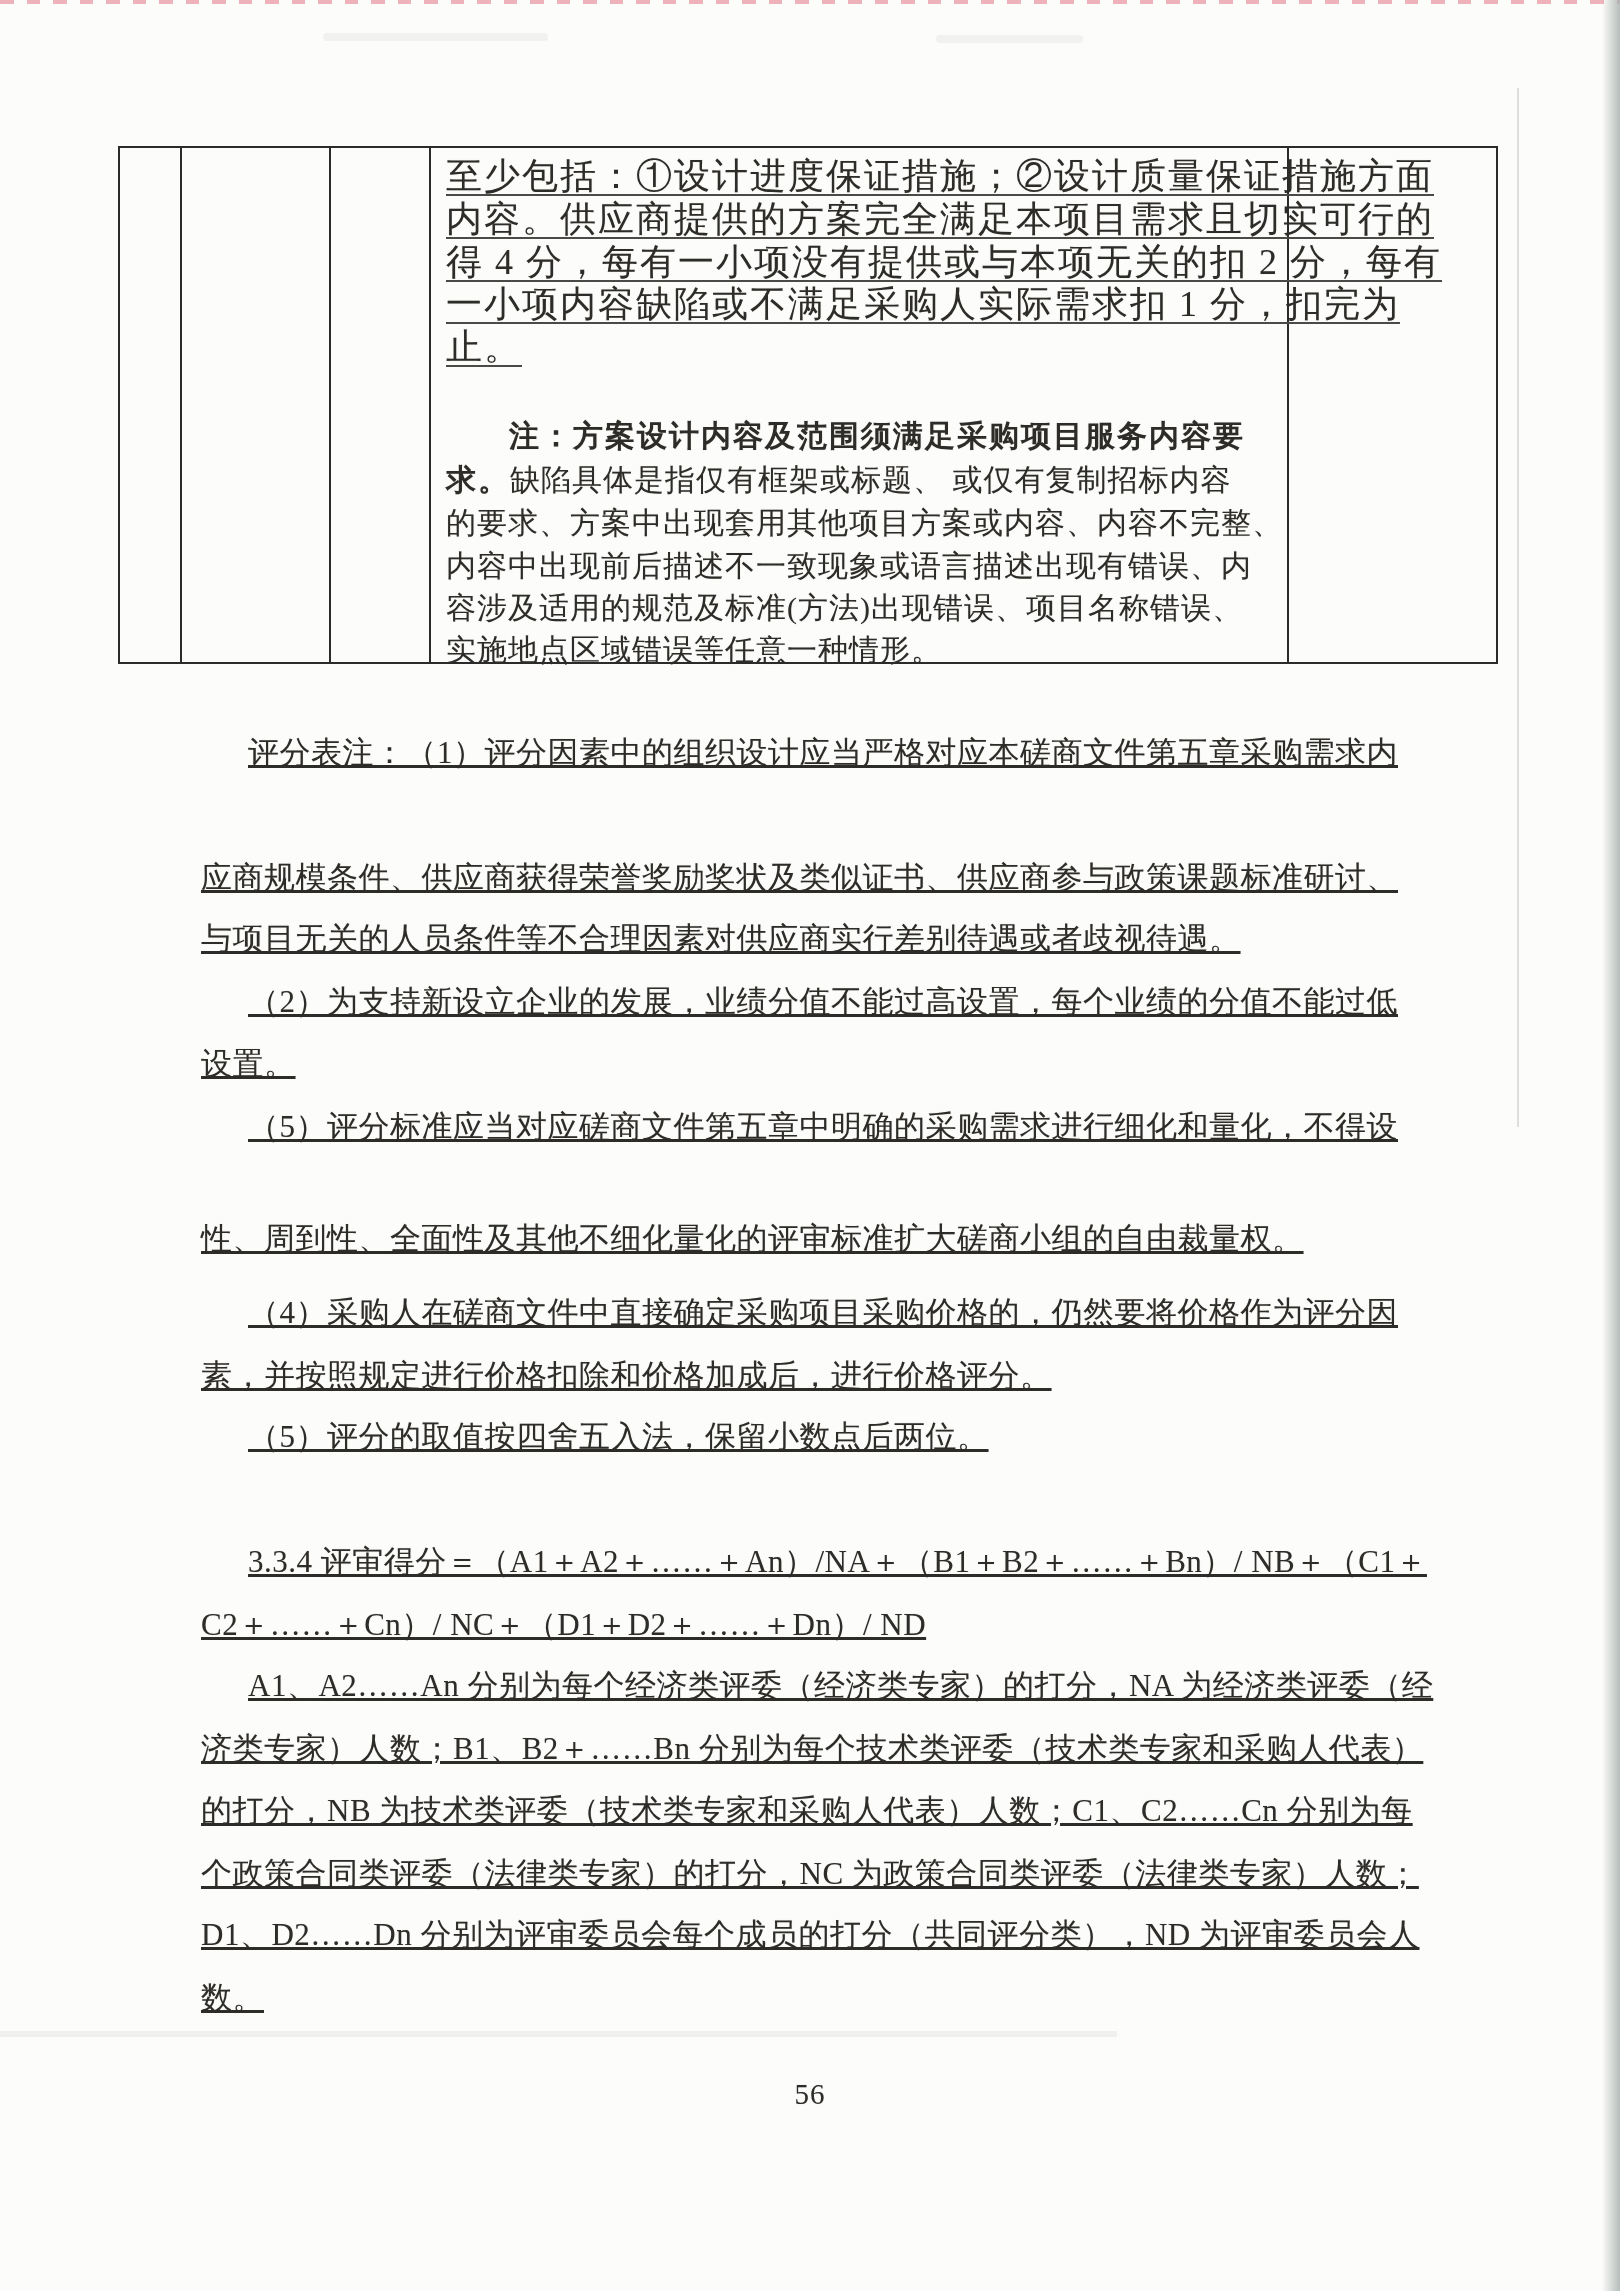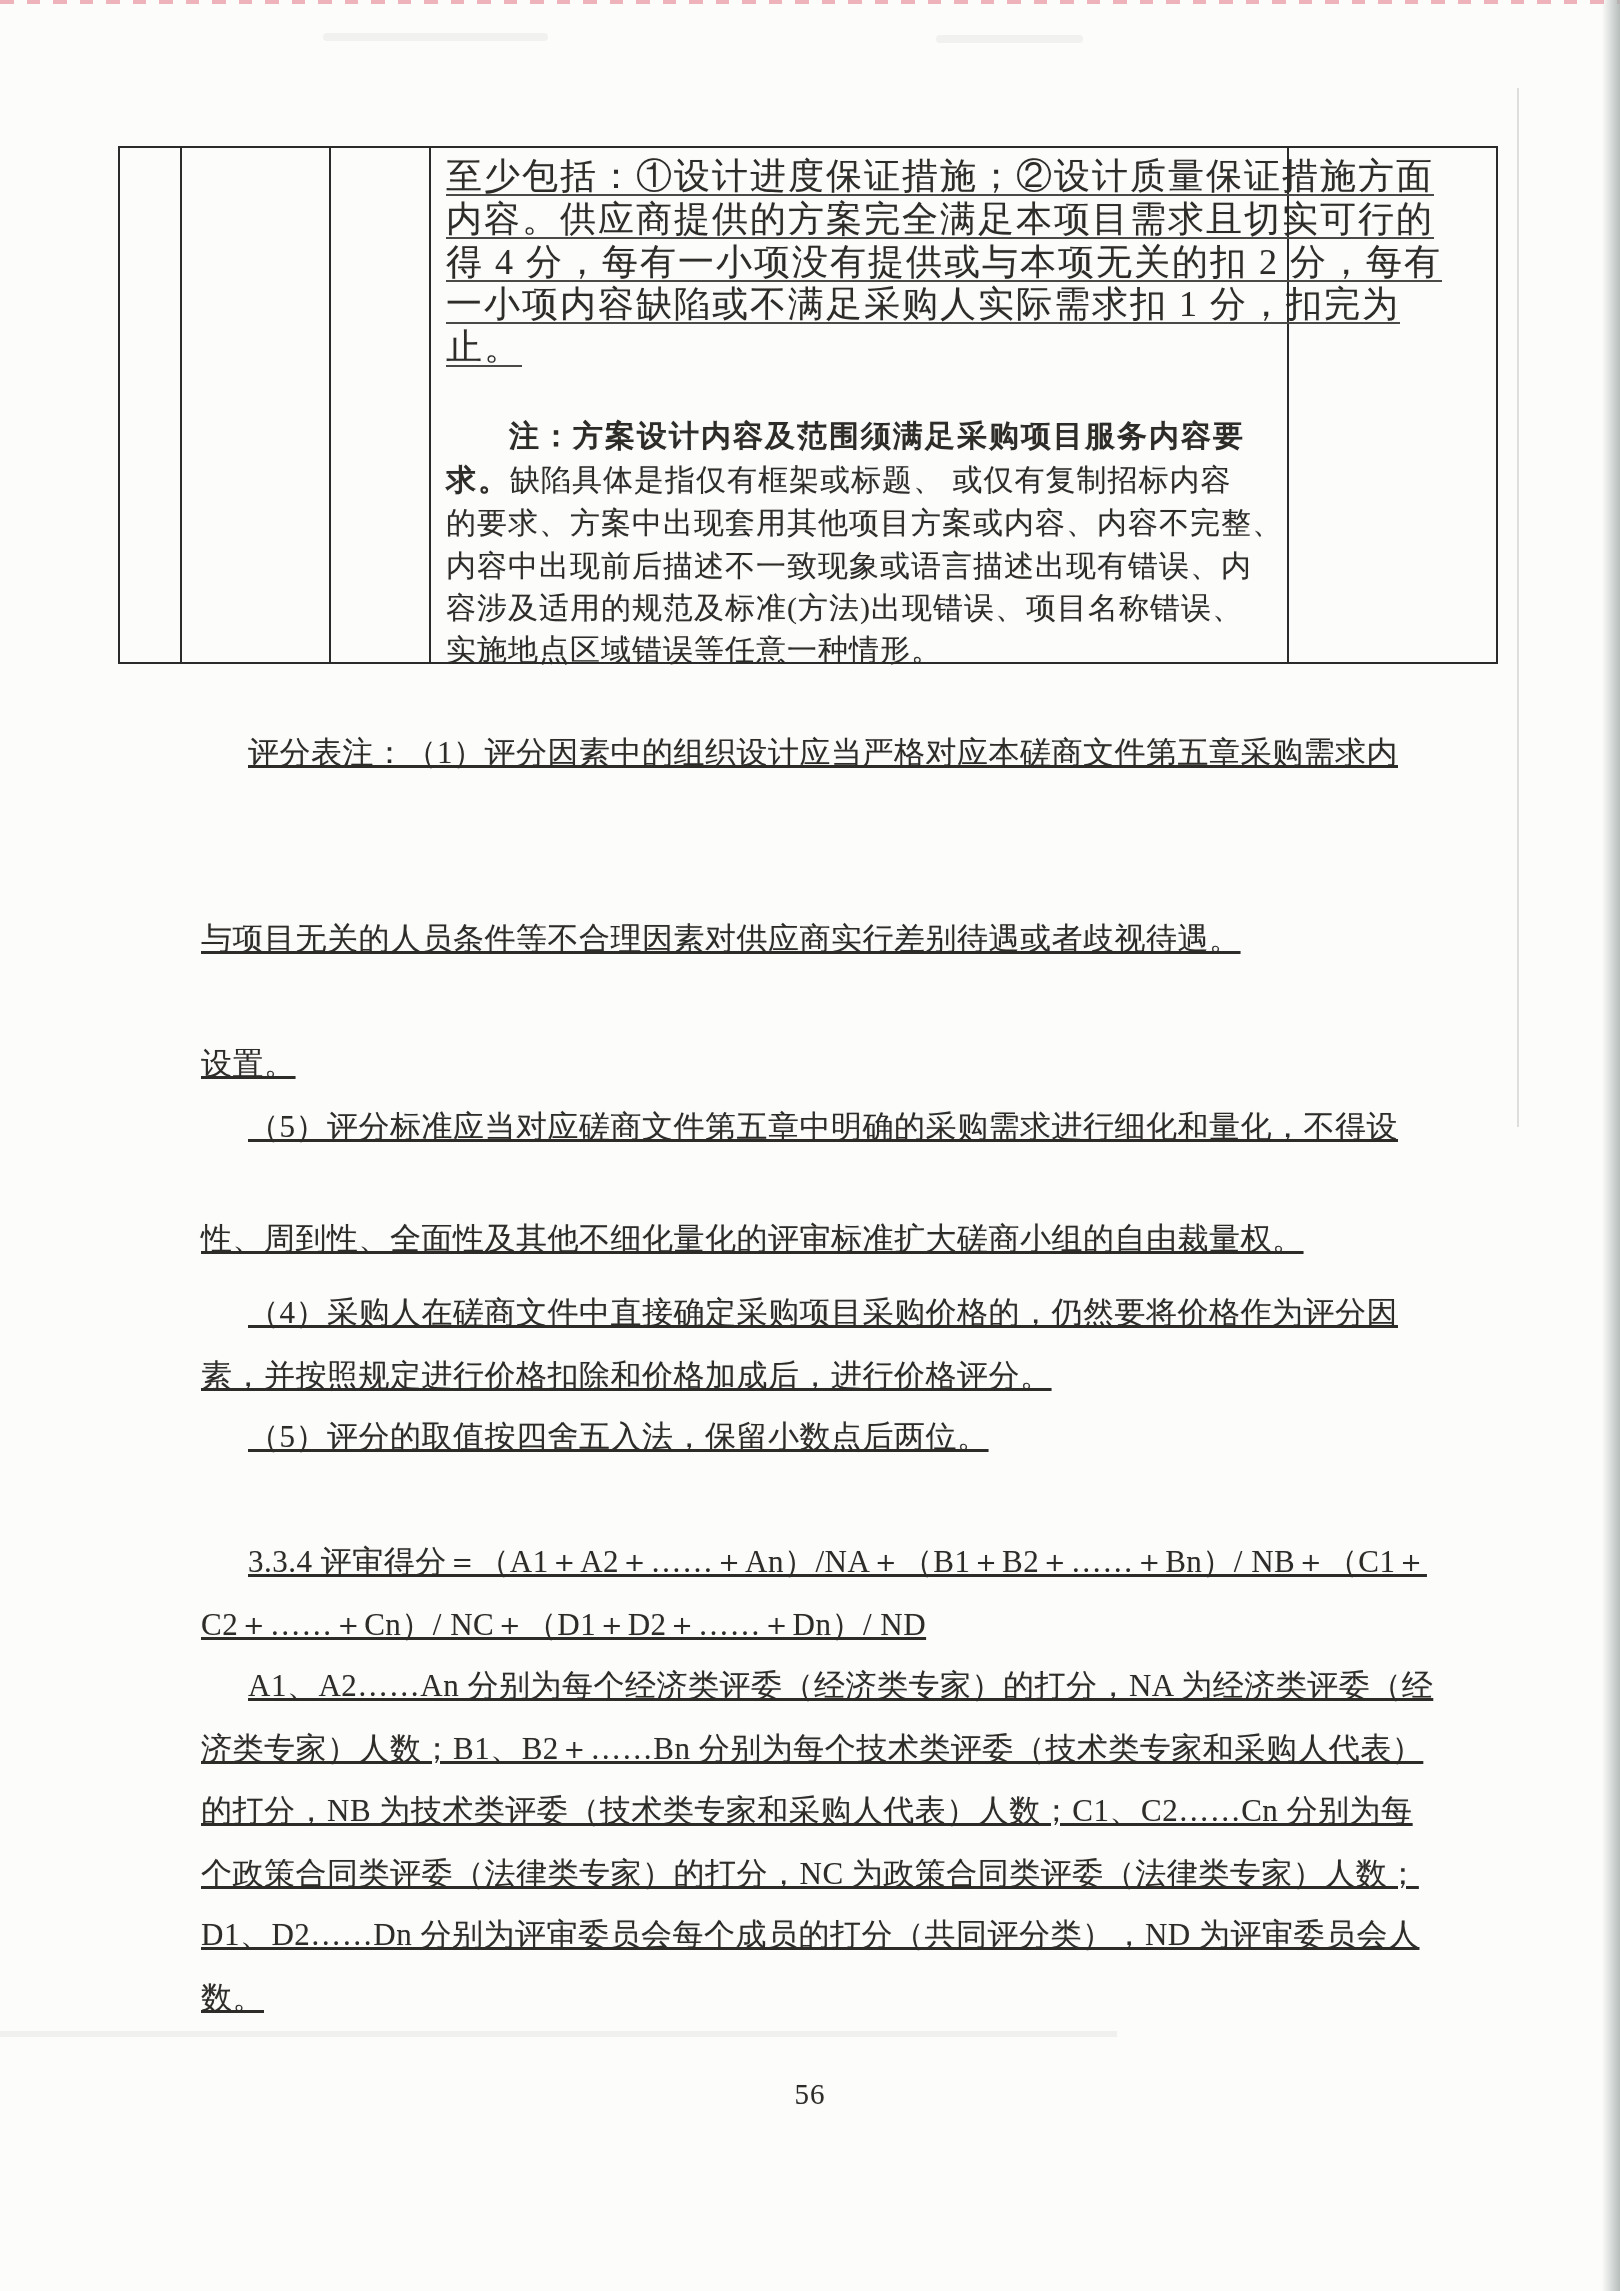--- a/index.html
+++ b/index.html
@@ -107,6 +107,7 @@
   <div class="txt note-line" style="top:628px"><b></b><span>实施地点区域错误等任意一种情形。</span></div>
 
   <div class="txt bl ind" style="top:728px">评分表注：（1）评分因素中的组织设计应当严格对应本磋商文件第五章采购需求内</div>
+  <div class="txt bl" style="top:853px">应商规模条件、供应商获得荣誉奖励奖状及类似证书、供应商参与政策课题标准研讨、</div>
   <div class="txt bl" style="top:914px">与项目无关的人员条件等不合理因素对供应商实行差别待遇或者歧视待遇。</div>
   <div class="txt bl" style="top:1039px">设置。</div>
   <div class="txt bl ind" style="top:1102px">（5）评分标准应当对应磋商文件第五章中明确的采购需求进行细化和量化，不得设</div>

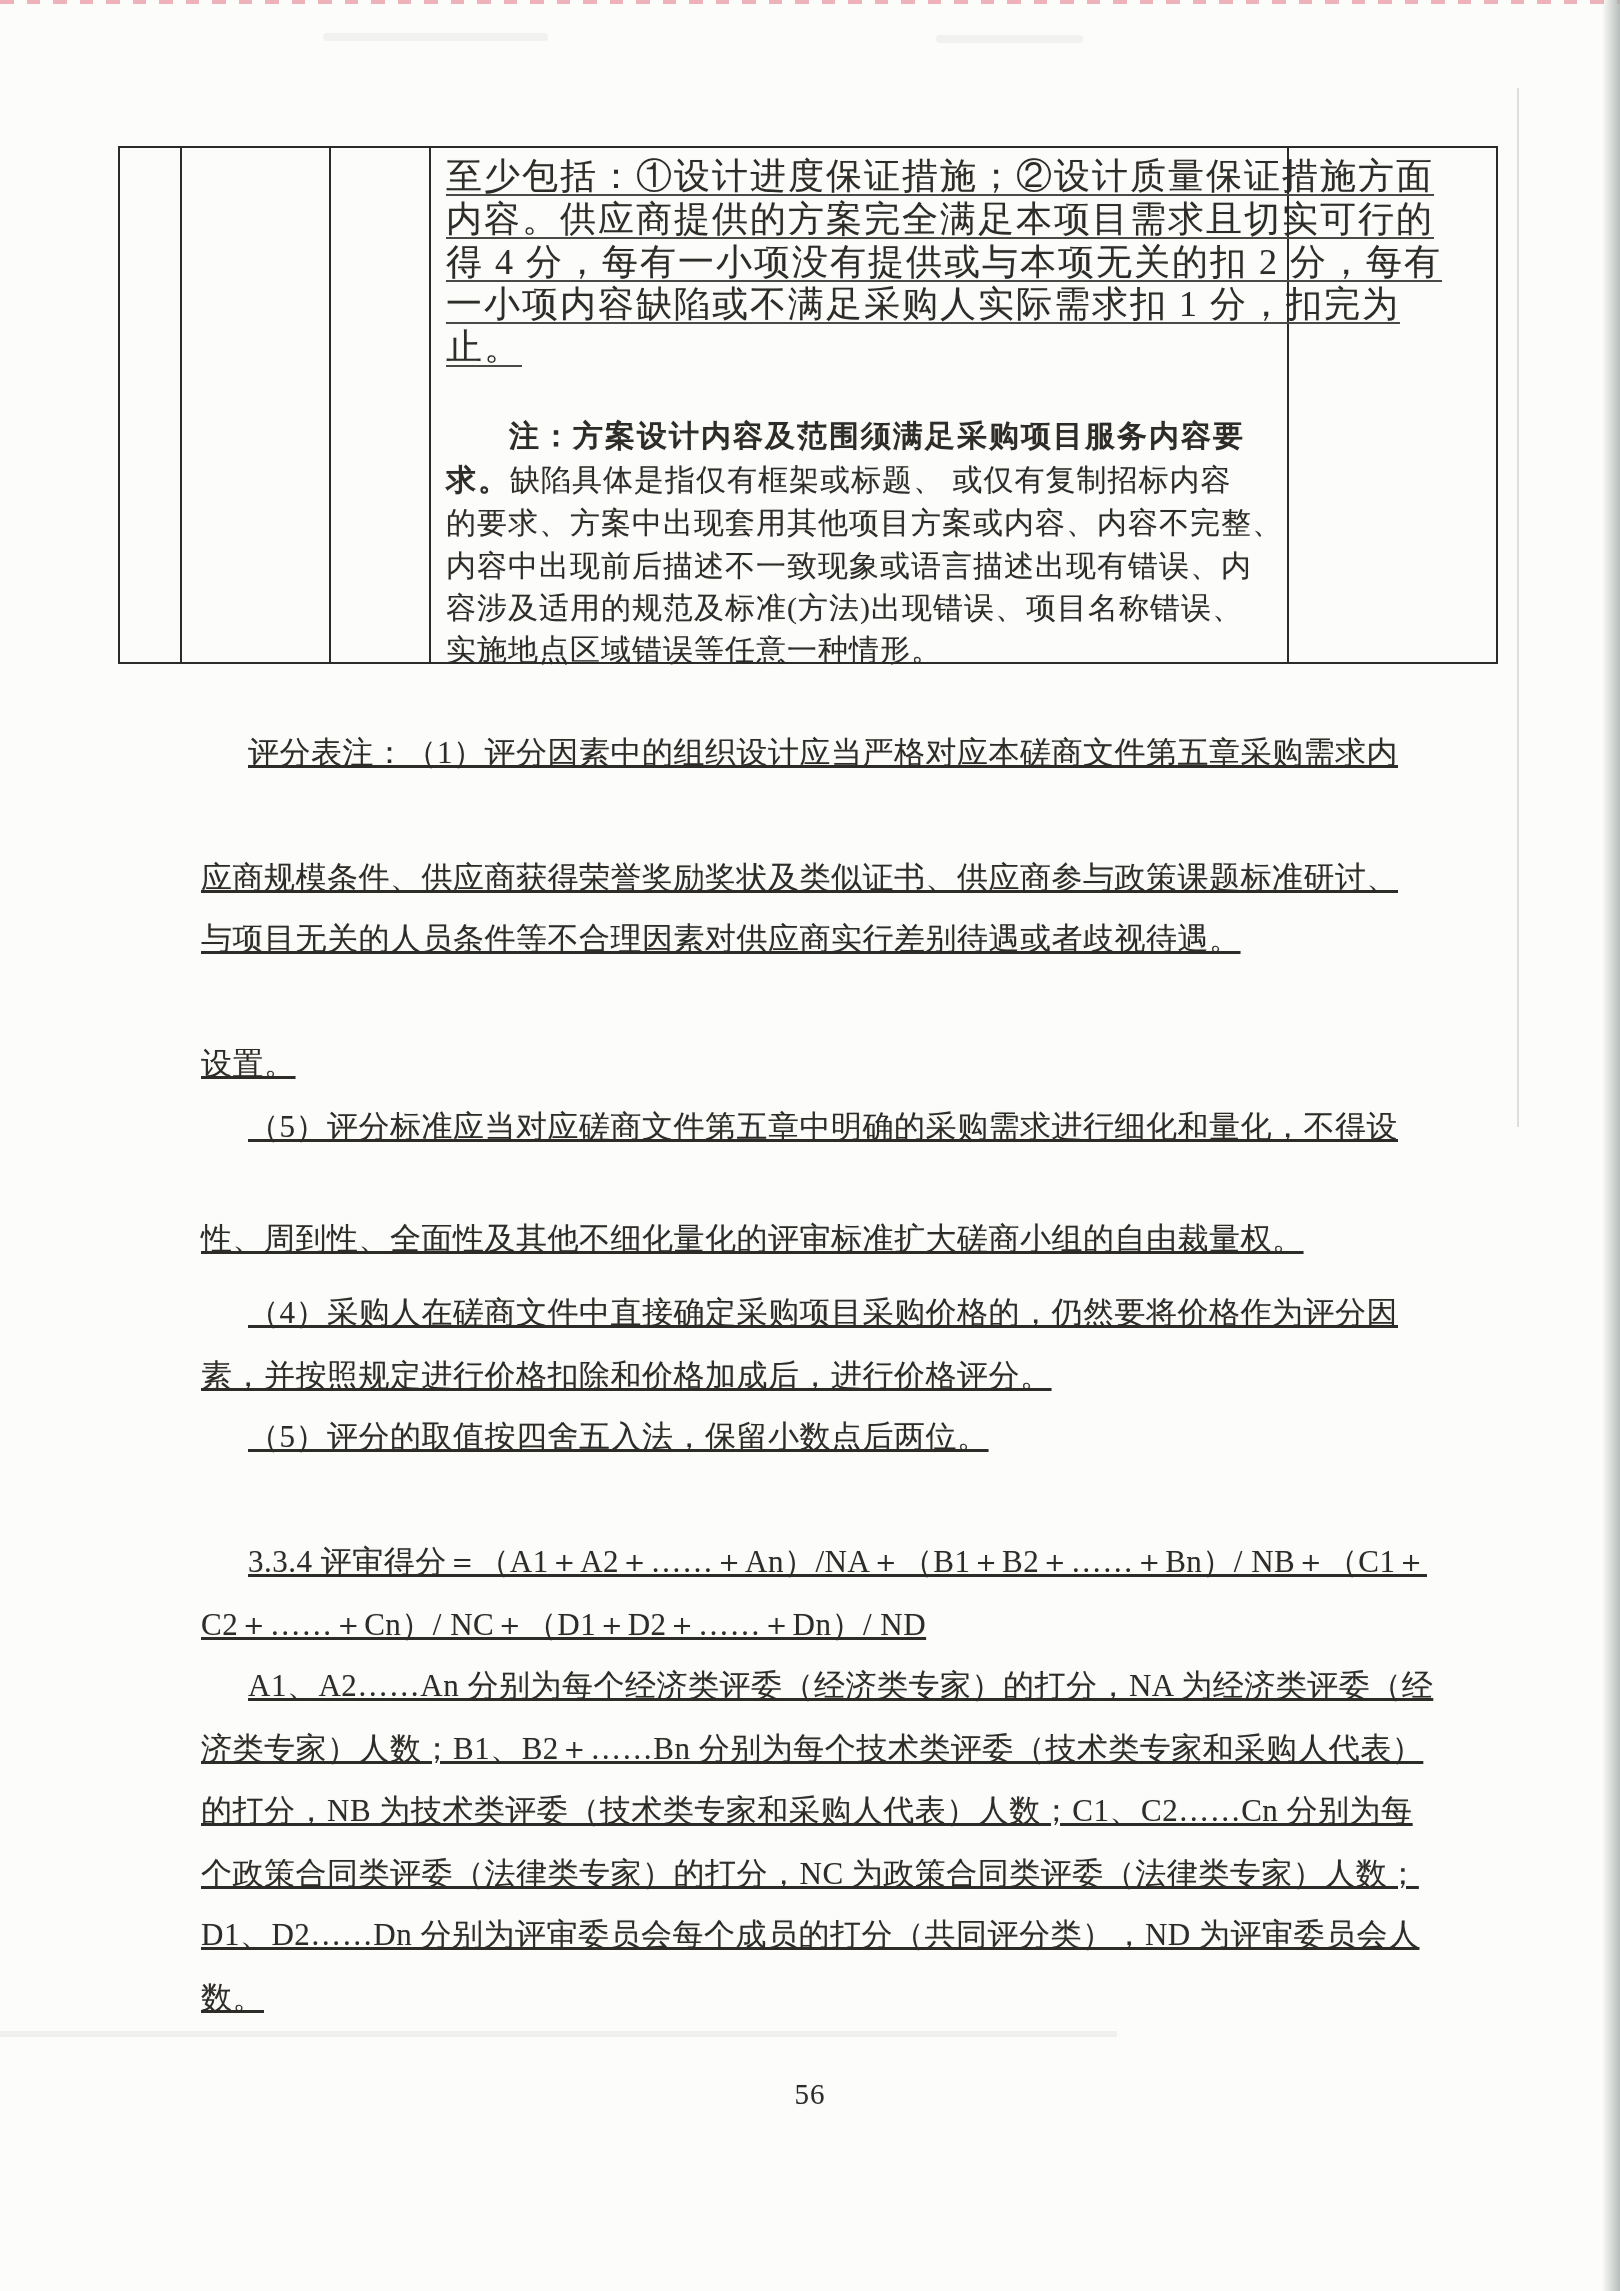--- a/index.html
+++ b/index.html
@@ -109,6 +109,7 @@
   <div class="txt bl ind" style="top:728px">评分表注：（1）评分因素中的组织设计应当严格对应本磋商文件第五章采购需求内</div>
   <div class="txt bl" style="top:853px">应商规模条件、供应商获得荣誉奖励奖状及类似证书、供应商参与政策课题标准研讨、</div>
   <div class="txt bl" style="top:914px">与项目无关的人员条件等不合理因素对供应商实行差别待遇或者歧视待遇。</div>
+  <div class="txt bl ind" style="top:977px">（2）为支持新设立企业的发展，业绩分值不能过高设置，每个业绩的分值不能过低</div>
   <div class="txt bl" style="top:1039px">设置。</div>
   <div class="txt bl ind" style="top:1102px">（5）评分标准应当对应磋商文件第五章中明确的采购需求进行细化和量化，不得设</div>
   <div class="txt bl" style="top:1214px">性、周到性、全面性及其他不细化量化的评审标准扩大磋商小组的自由裁量权。</div>

